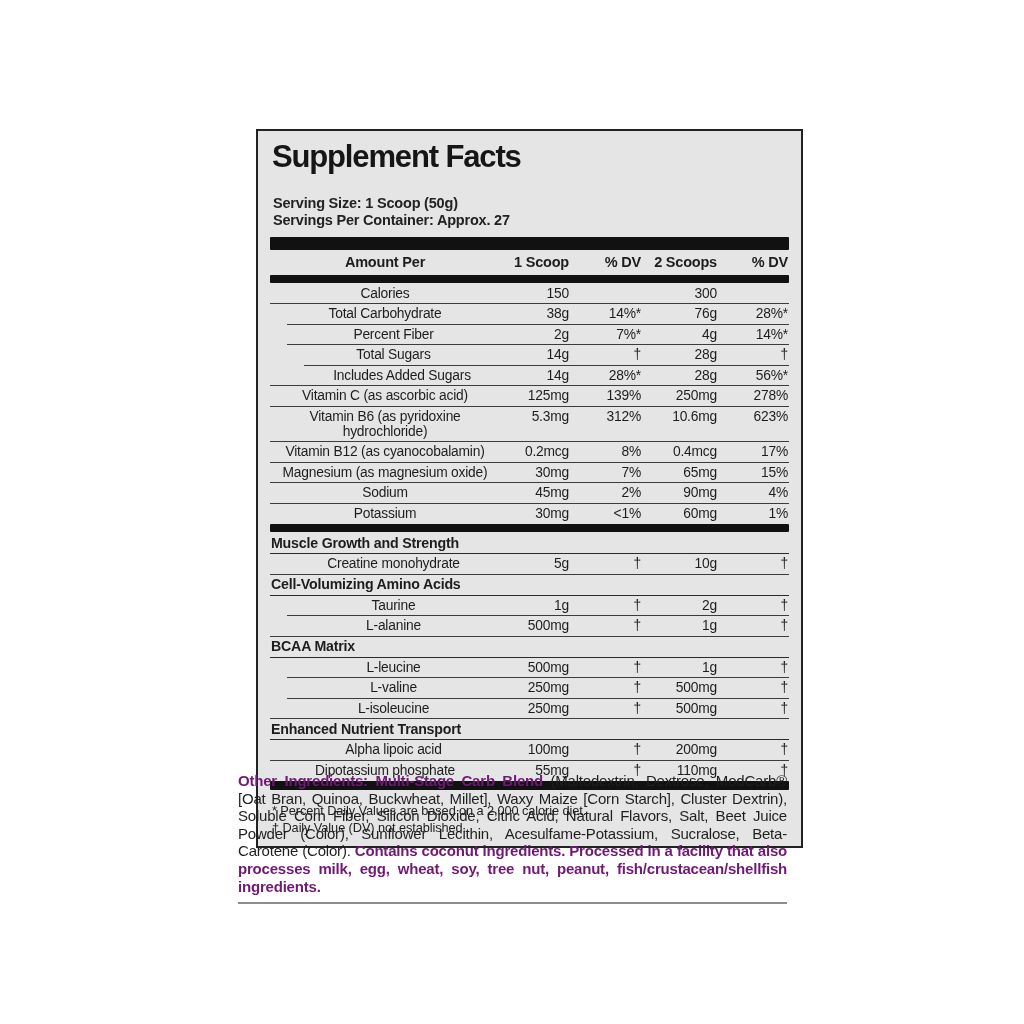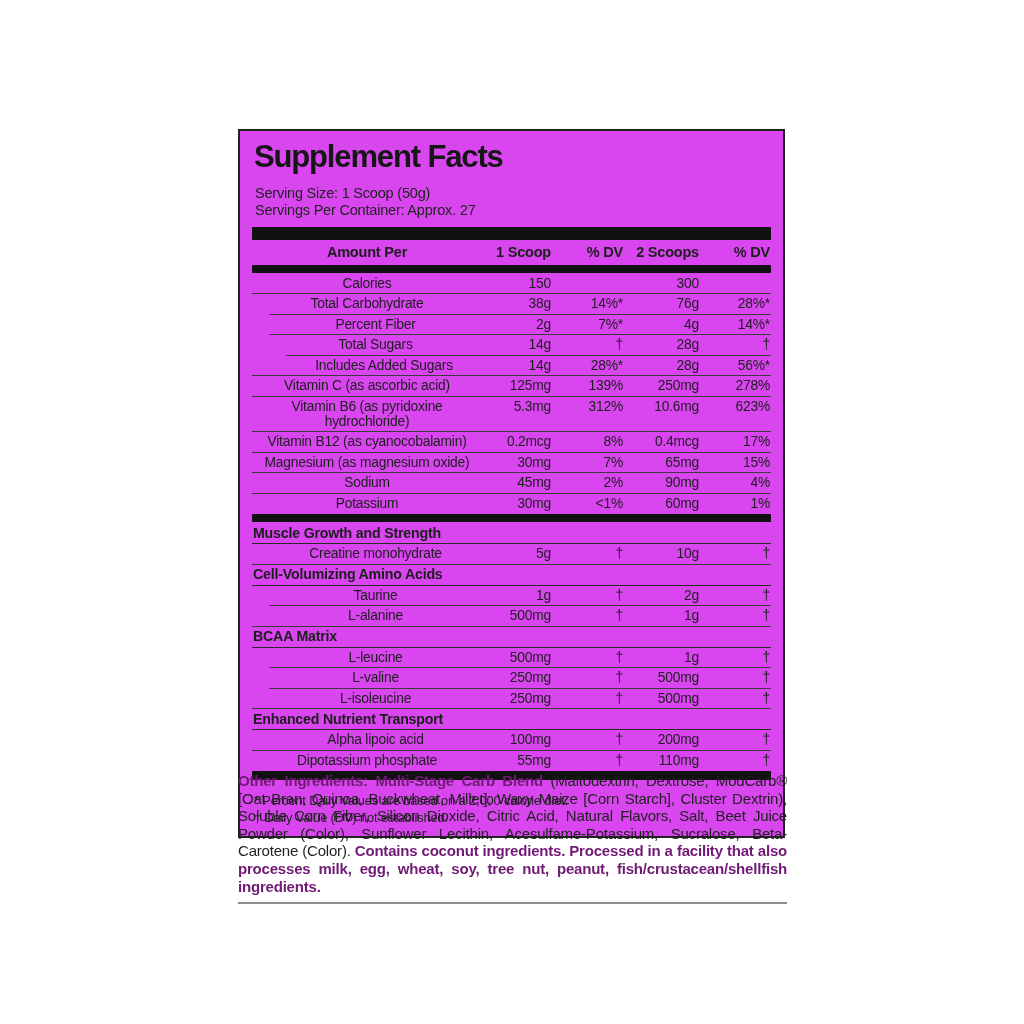--- a/index.html
+++ b/index.html
@@ -20,9 +20,9 @@
 
   
   .facts-panel{
-    position:absolute;left:238px;top:129px;width:547px;
+    position:absolute;left:256px;top:129px;width:547px;
     border:2px solid #222;
-    background:#d946ef;
+    background:#e5e5e5;
     padding:9px 12px 6px 12px;
   }
   .facts-title{

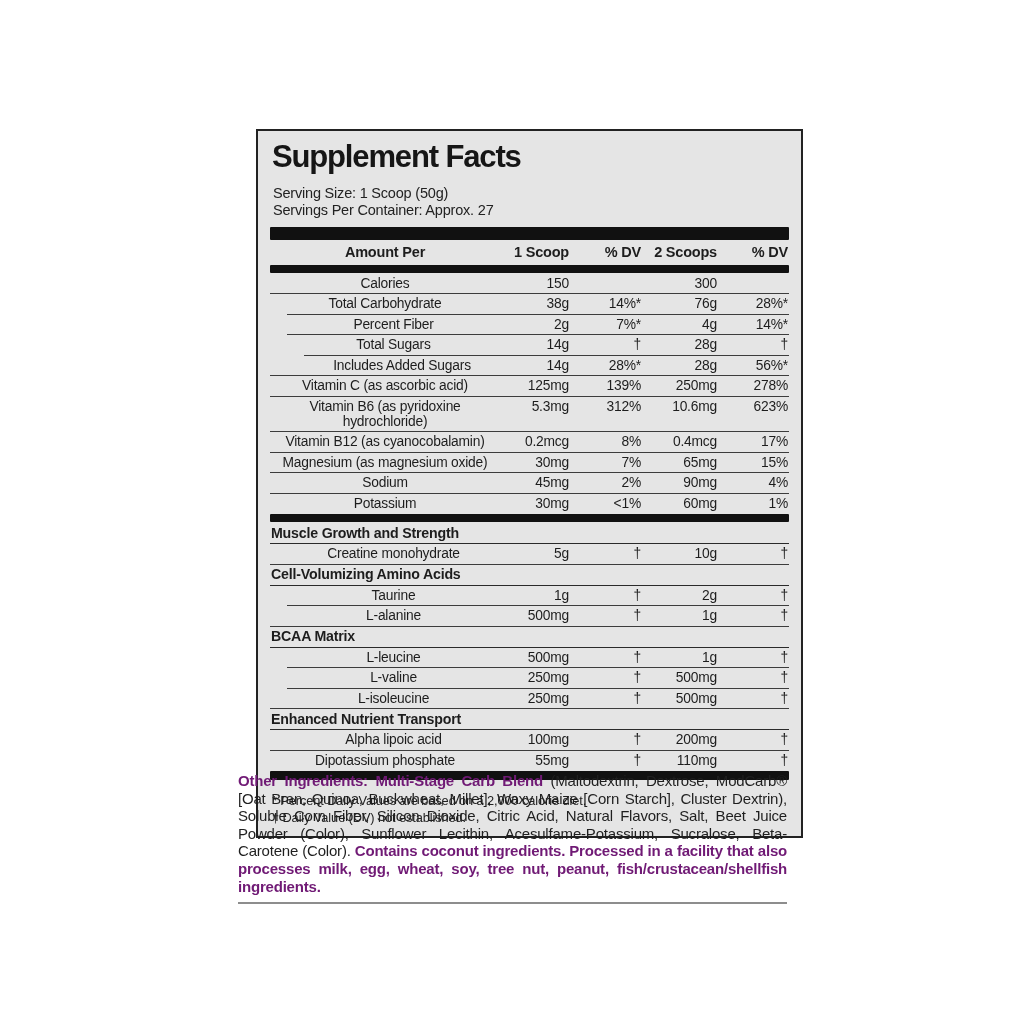--- a/index.html
+++ b/index.html
@@ -35,7 +35,7 @@
     font-size:14.5px;letter-spacing:-0.2px;line-height:17px;
     color:#222;padding-left:3px;
   }
-  .serving-block{margin-top:11px;margin-bottom:8px;}
+  .serving-block{margin-top:21px;margin-bottom:8px;font-weight:bold;}
 
   .thick-bar{height:13px;background:var(--bar);border-radius:1px;}
   .thick-bar.mid{height:8px;margin:1px 0;}

